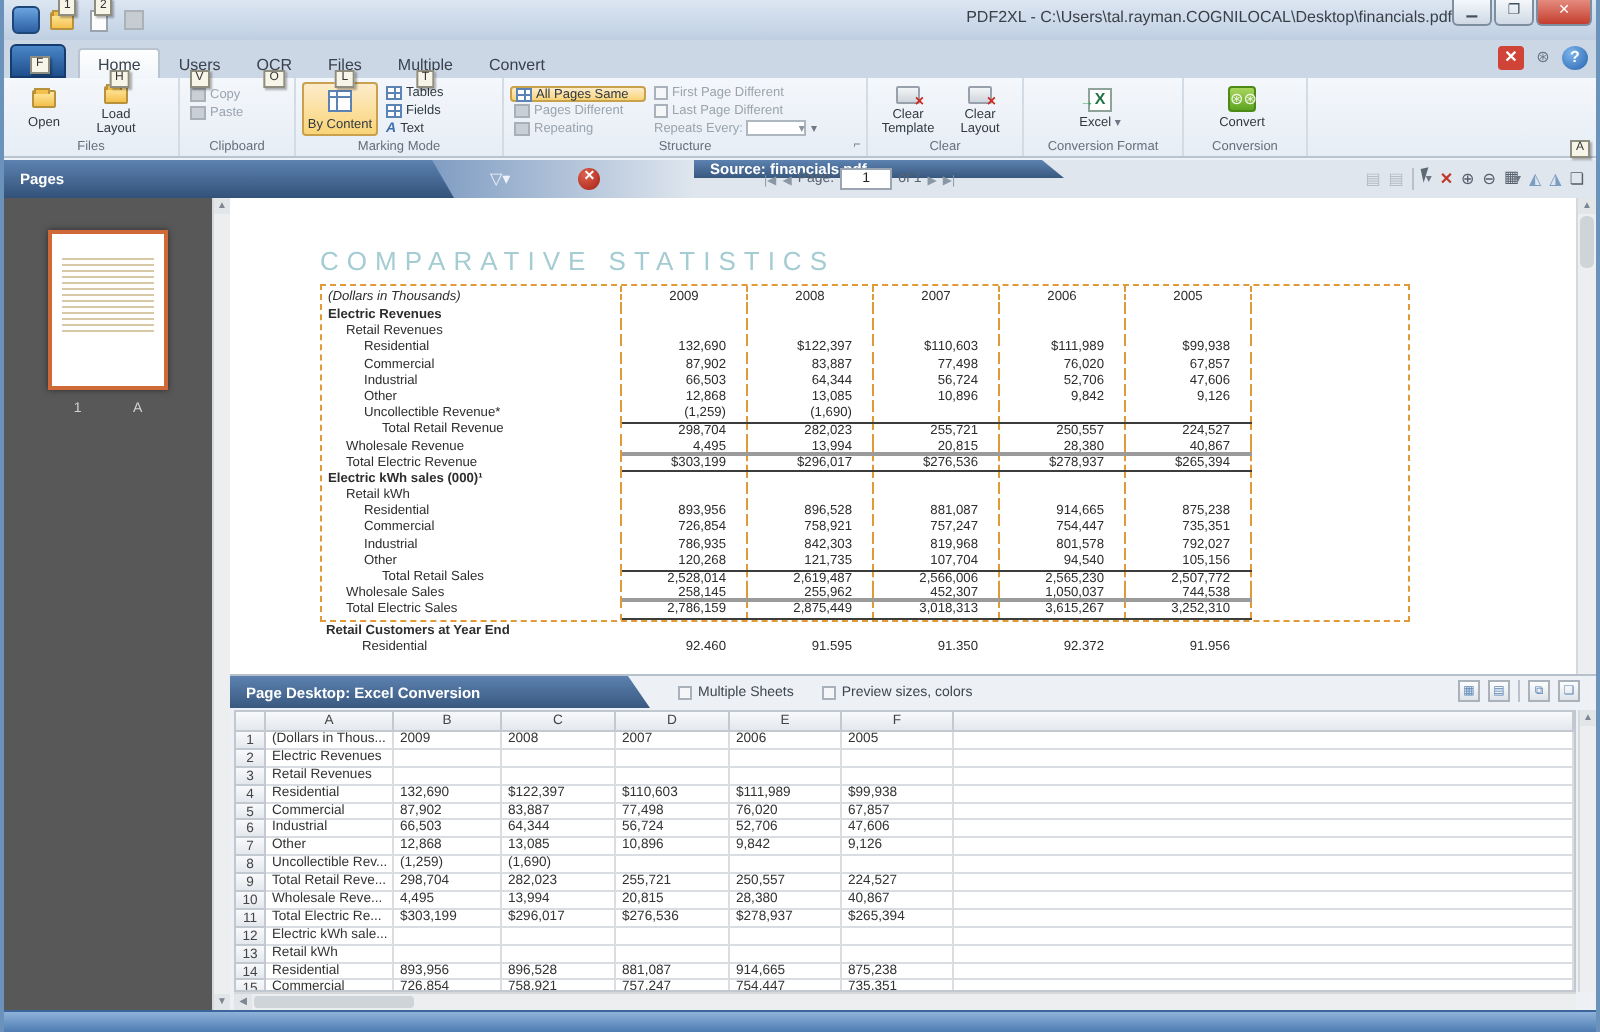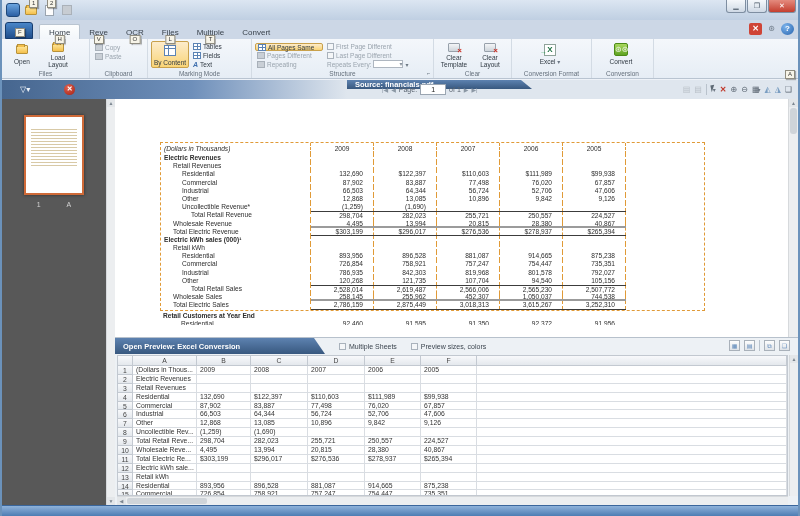--- a/index.html
+++ b/index.html
@@ -172,6 +172,7 @@
     <div class="qat-btn">
       <span class="i-save-gray"></span>
     </div>
+    <div id="title-text">PDF2XL - C:\Users\tal.rayman.COGNILOCAL\Desktop\financials.pdf</div>
     <div id="win-buttons">
       <div class="win-btn">▁</div>
       <div class="win-btn">❐</div>

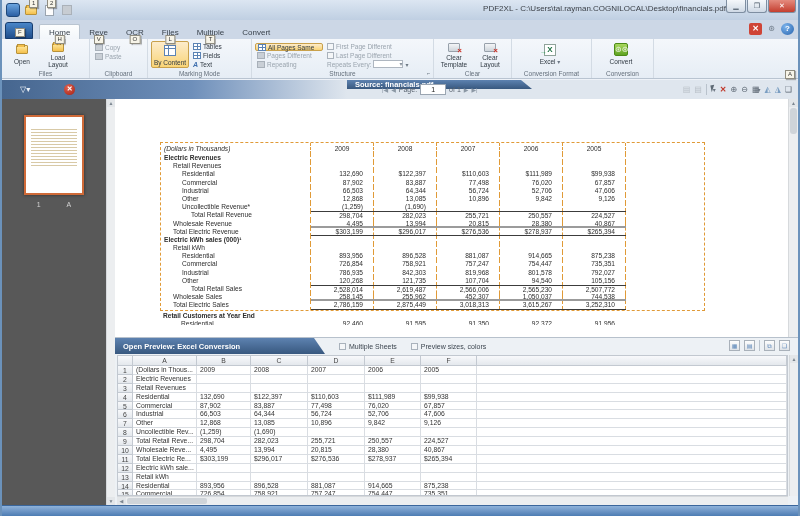--- a/index.html
+++ b/index.html
@@ -189,7 +189,7 @@
       <span class="keytip">H</span>
     </div>
     <div class="tab">
-      <span>Reve</span>
+      <span>Users</span>
       <span class="keytip">V</span>
     </div>
     <div class="tab">

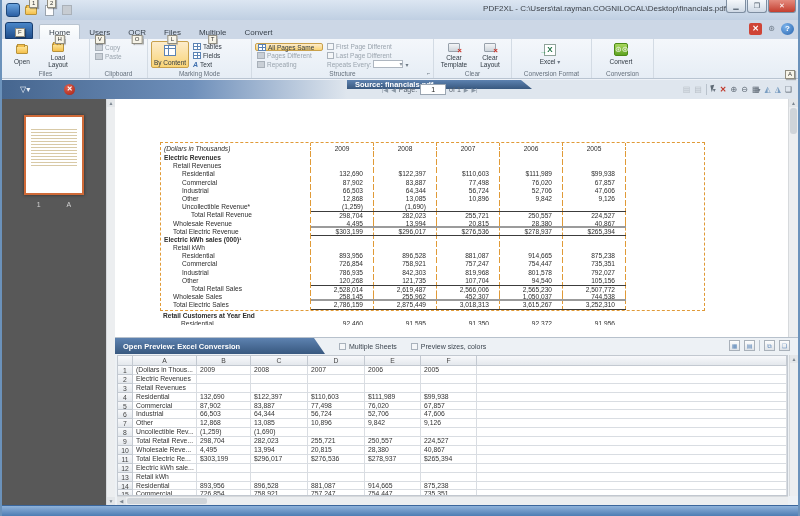--- a/index.html
+++ b/index.html
@@ -344,6 +344,9 @@
 
   <div id="subheader">
     <div id="pages-header">
+      <div class="panel-tab">
+        <span>Pages</span>
+      </div>
       <span id="pages-filter">▽▾</span>
       <span id="pages-close">✕</span>
     </div>

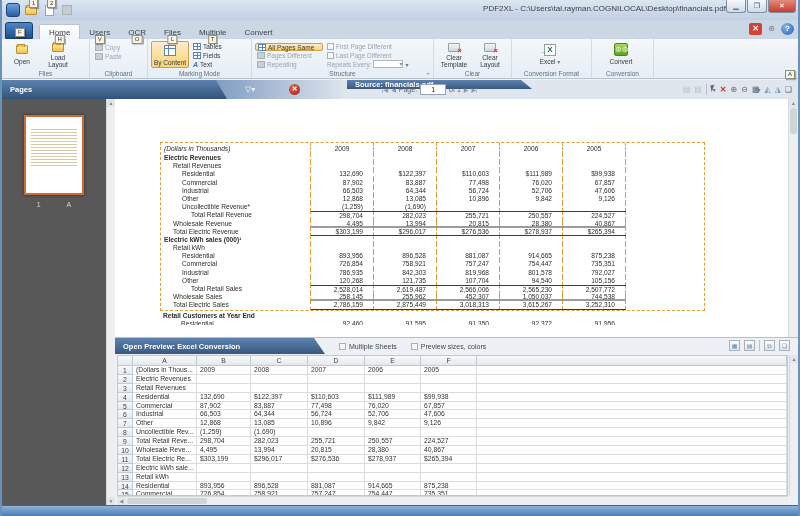--- a/index.html
+++ b/index.html
@@ -396,6 +396,7 @@
   </div>
 
   <div id="doc-viewport">
+    <div id="doc-title">COMPARATIVE STATISTICS</div>
     <div id="marked-region">
         <div class="trow hdr ital">
           <div class="tlabel" style="padding-left: 3px;">(Dollars in Thousands)</div>

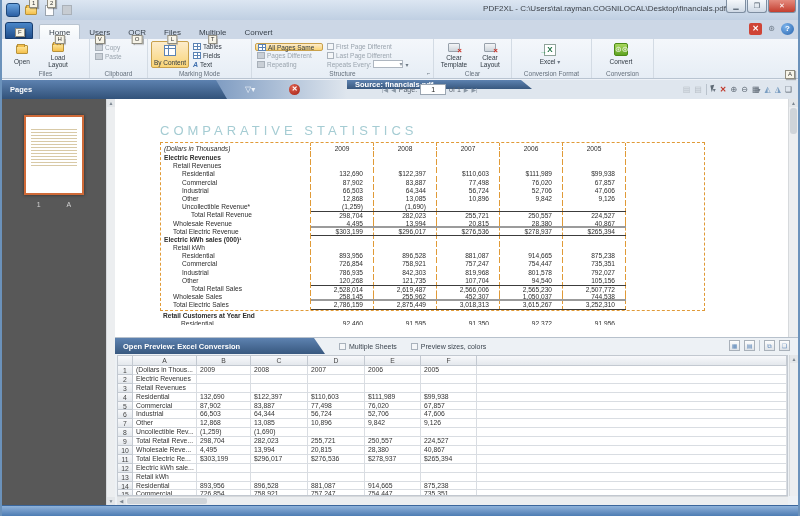--- a/index.html
+++ b/index.html
@@ -652,7 +652,7 @@
   <div id="preview">
     <div id="preview-header">
       <div class="panel-tab">
-        <span>Open Preview: Excel Conversion</span>
+        <span>Page Desktop: Excel Conversion</span>
       </div>
       <div class="pv-check">
         <span class="chk"></span>

